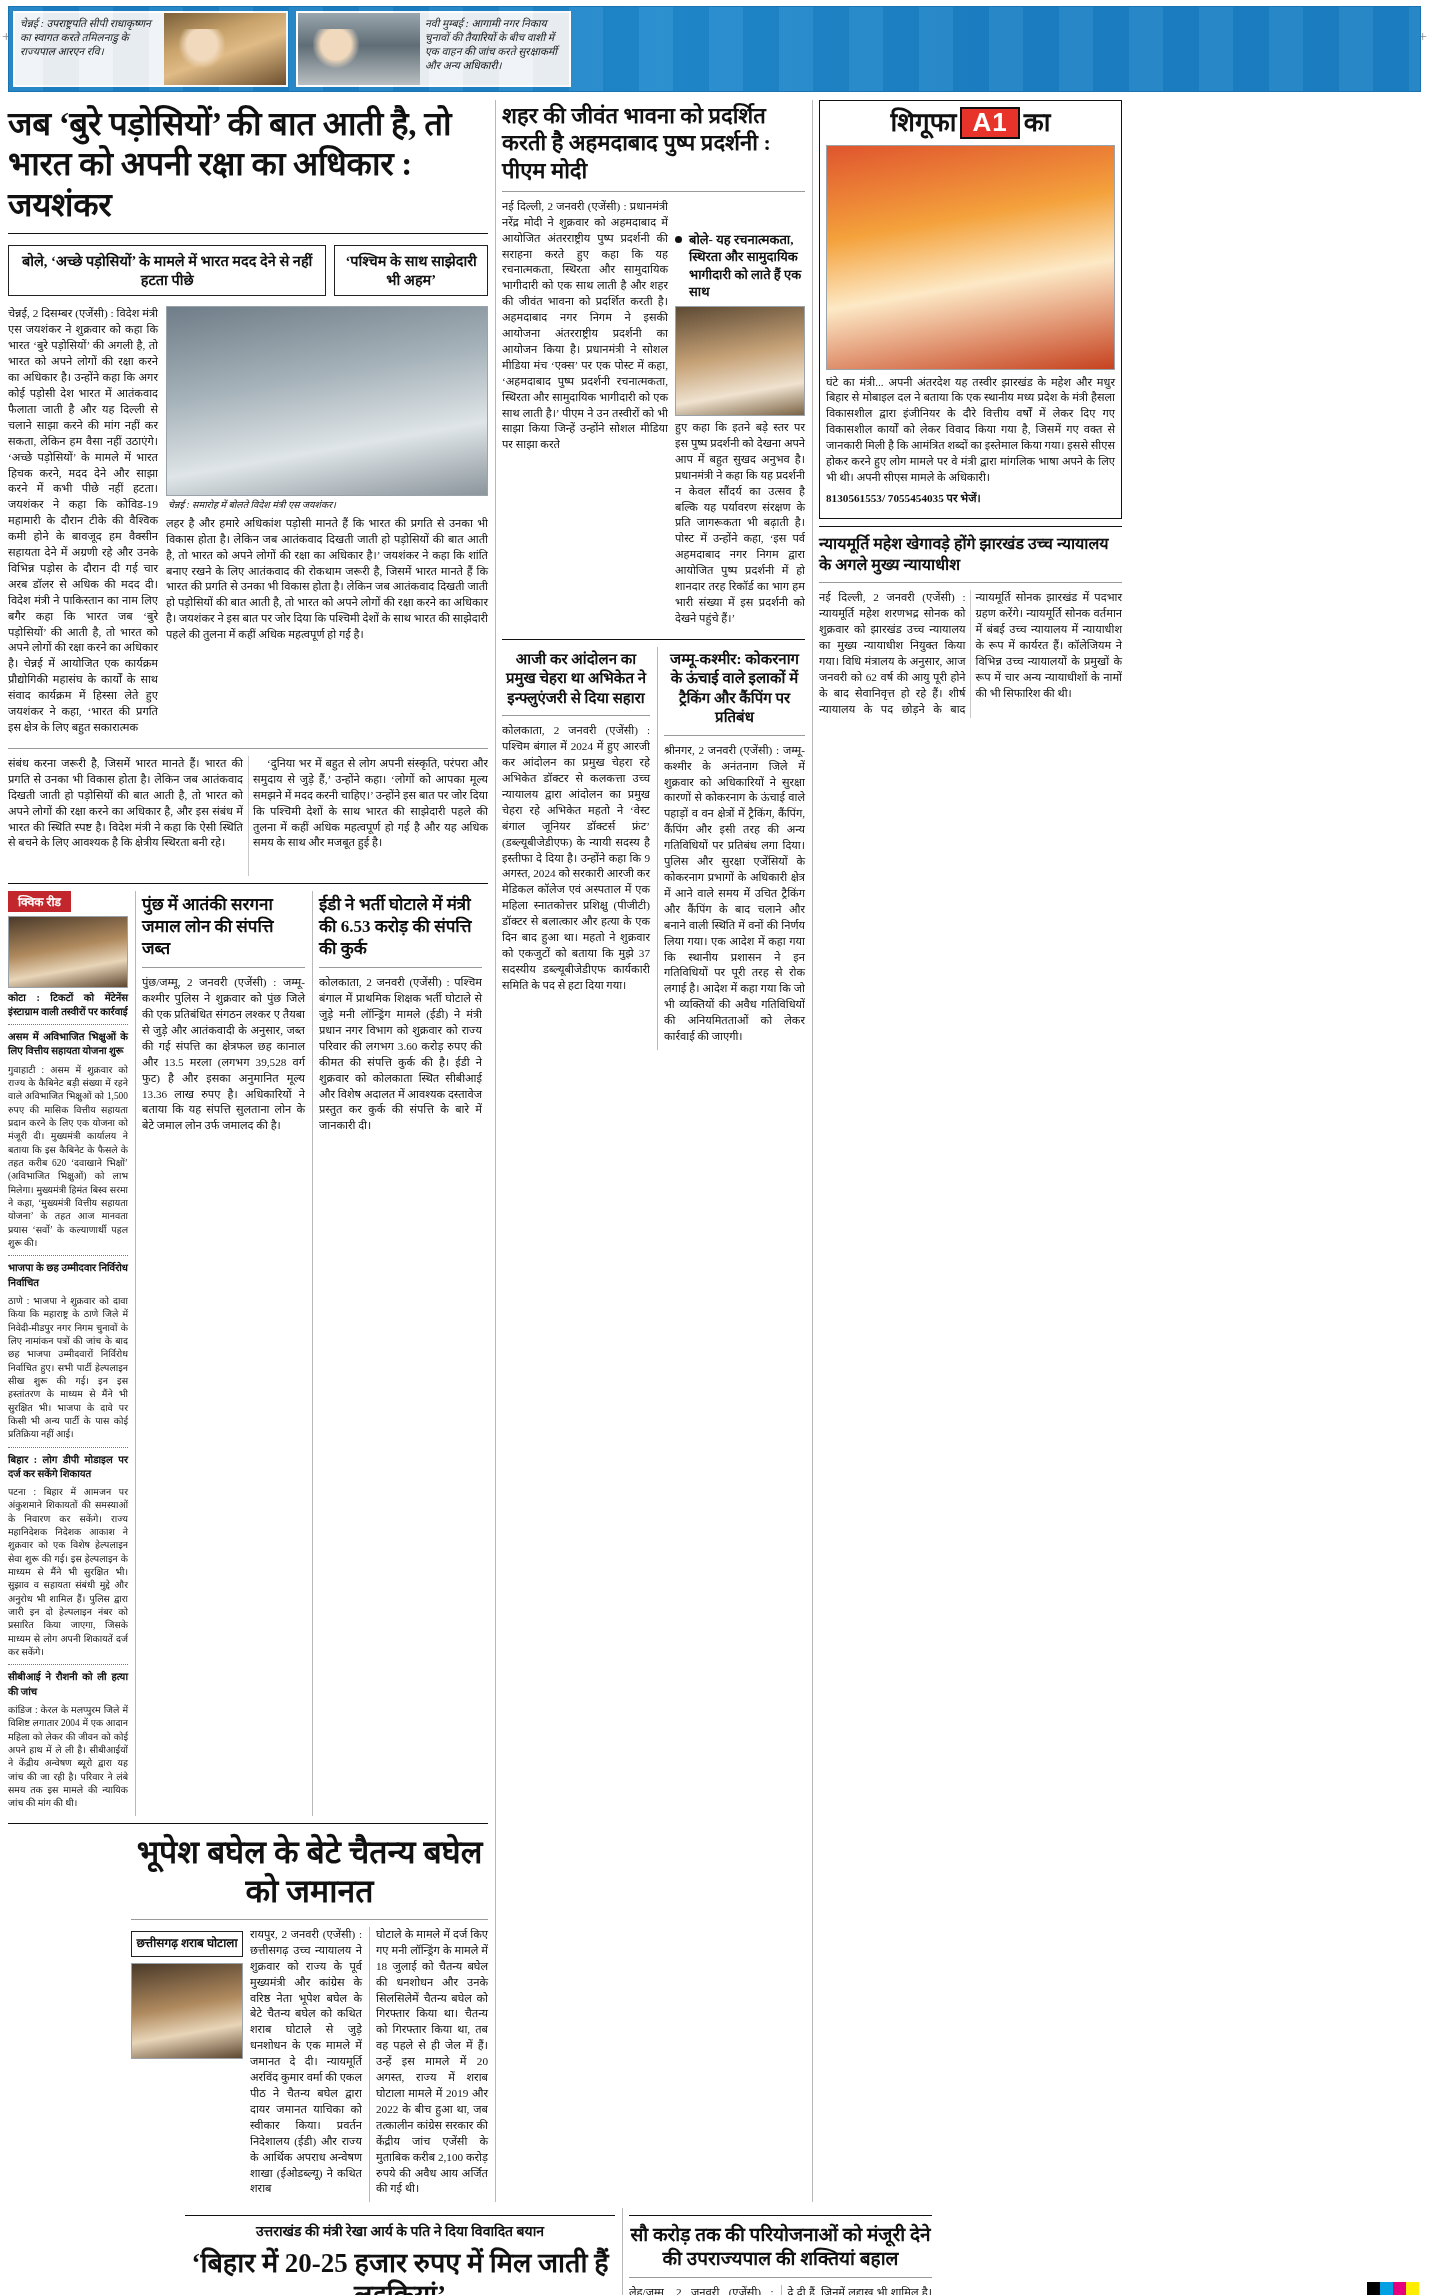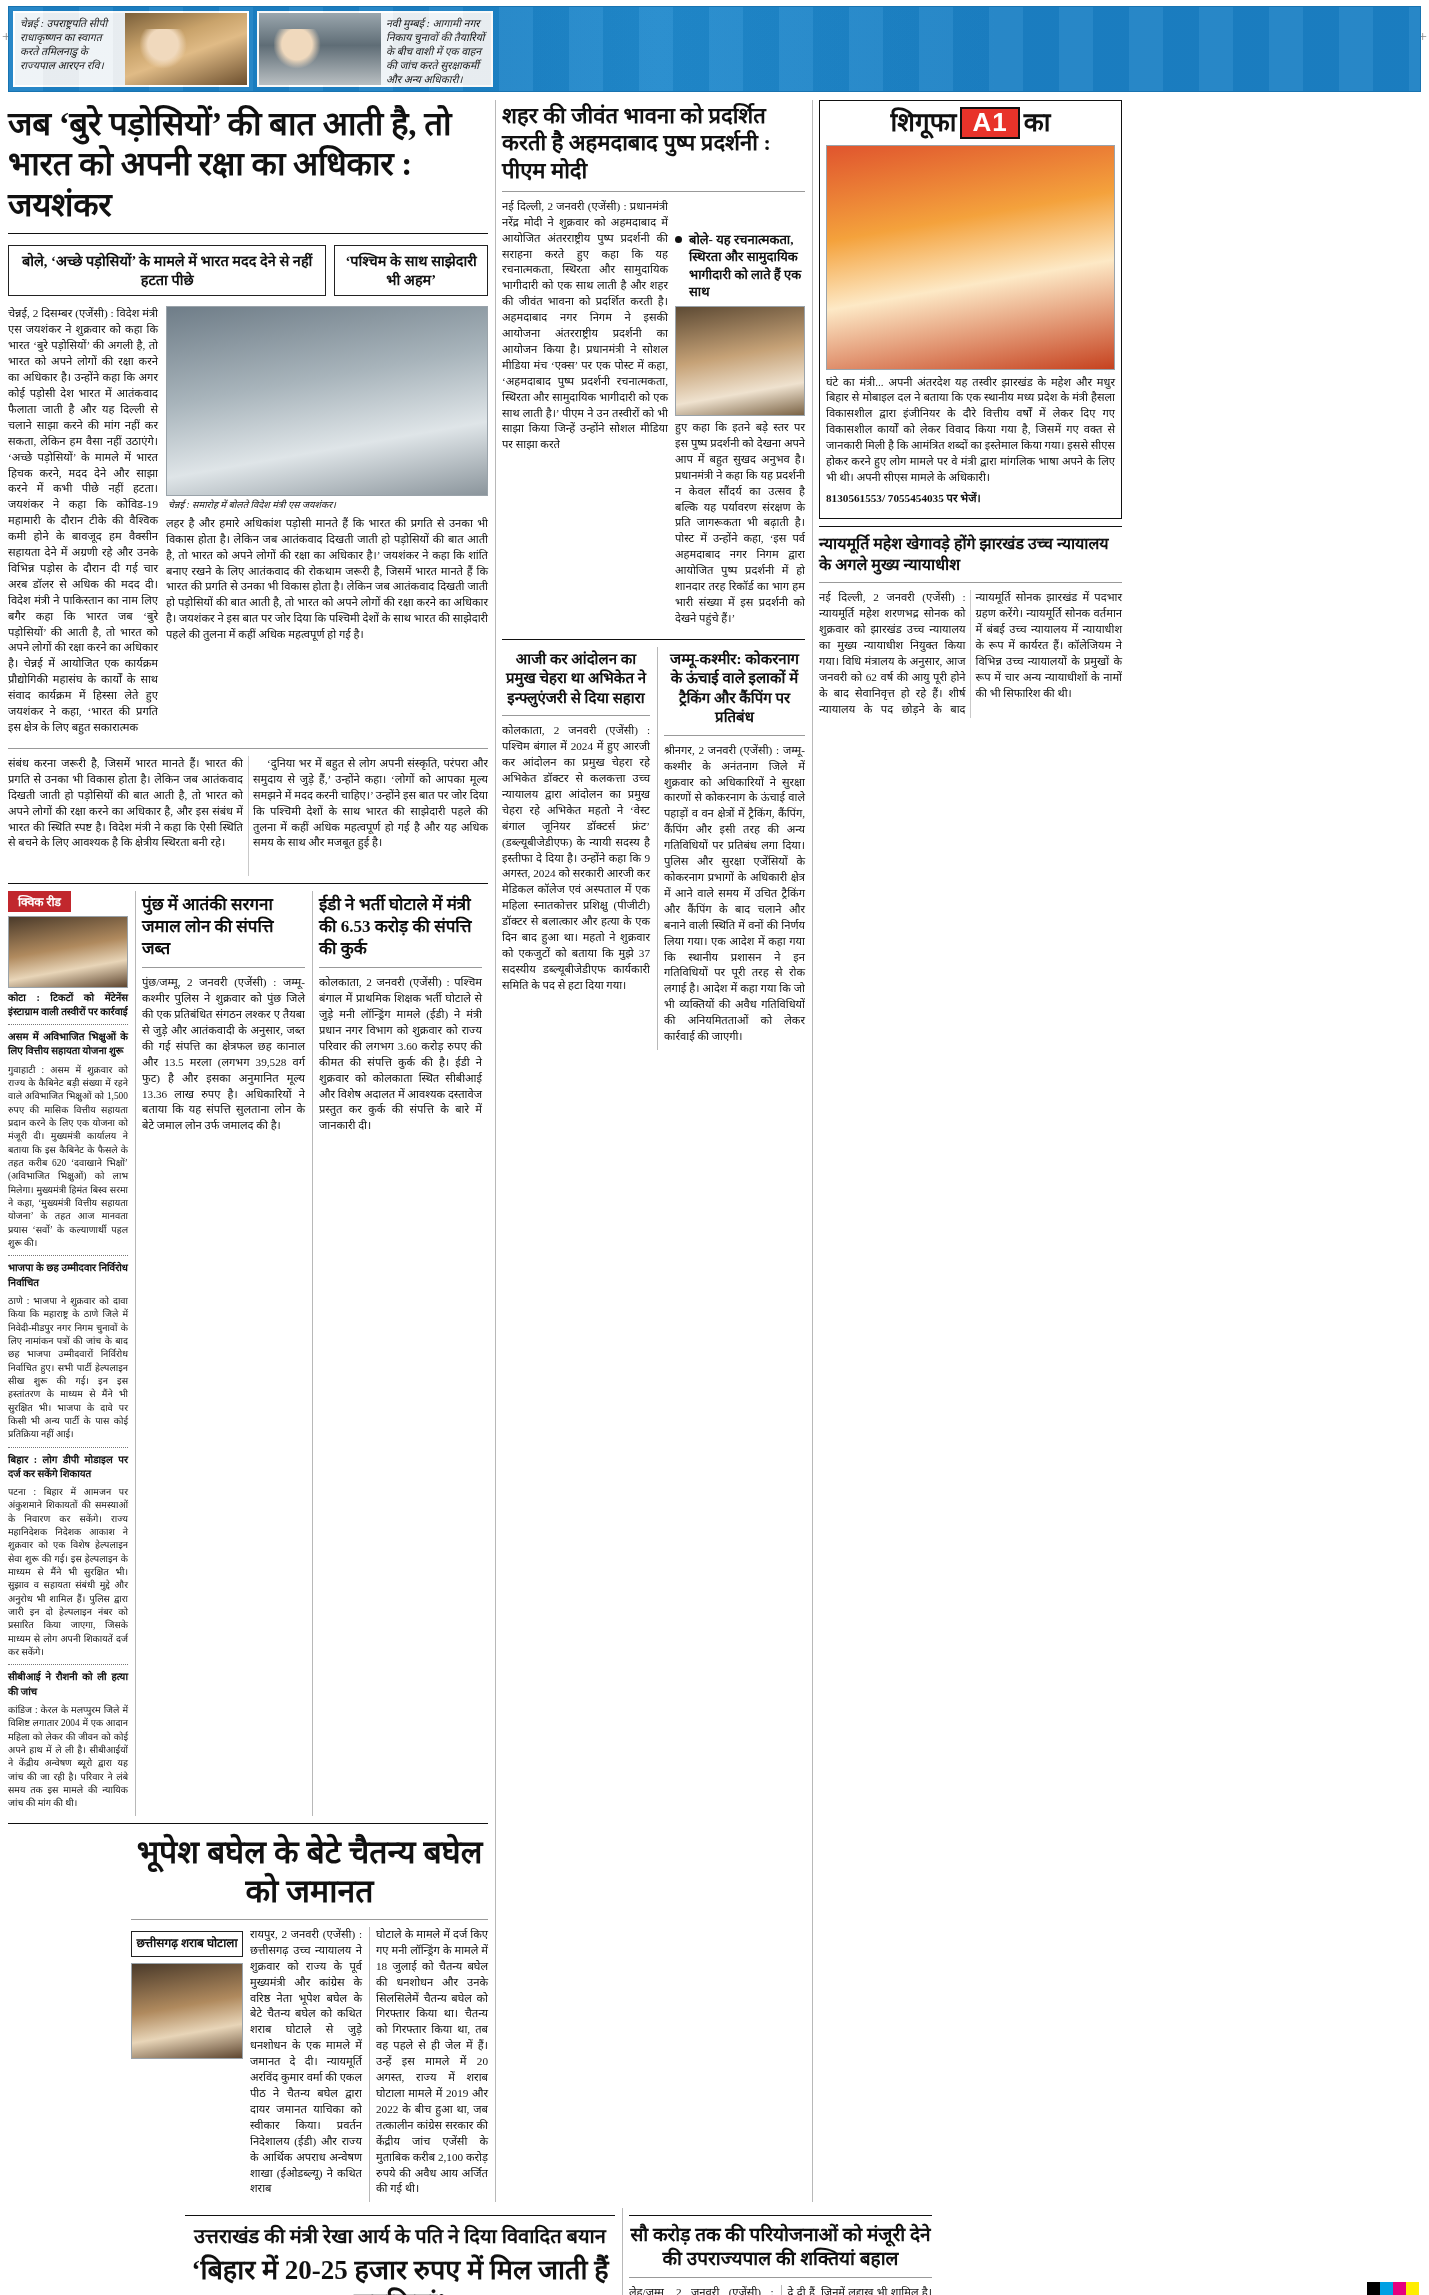--- a/index.html
+++ b/index.html
@@ -26,7 +26,7 @@
     background:repeating-linear-gradient(90deg, rgba(255,255,255,.10) 0 34px, rgba(0,0,0,.05) 34px 70px);
     opacity:.55; pointer-events:none;
   }
-  .mh-teaser { display:flex; background:#fff; border:2px solid #fff; margin:4px; width:236px; }
+  .mh-teaser { display:flex; background:#fff; border:2px solid #fff; margin:4px; width:275px; }
   .mh-teaser .txt {
     flex:1; font-style:italic; font-size:10.5px; line-height:1.33; padding:4px 5px;
     background:#eef3f7; color:#111; overflow:hidden;

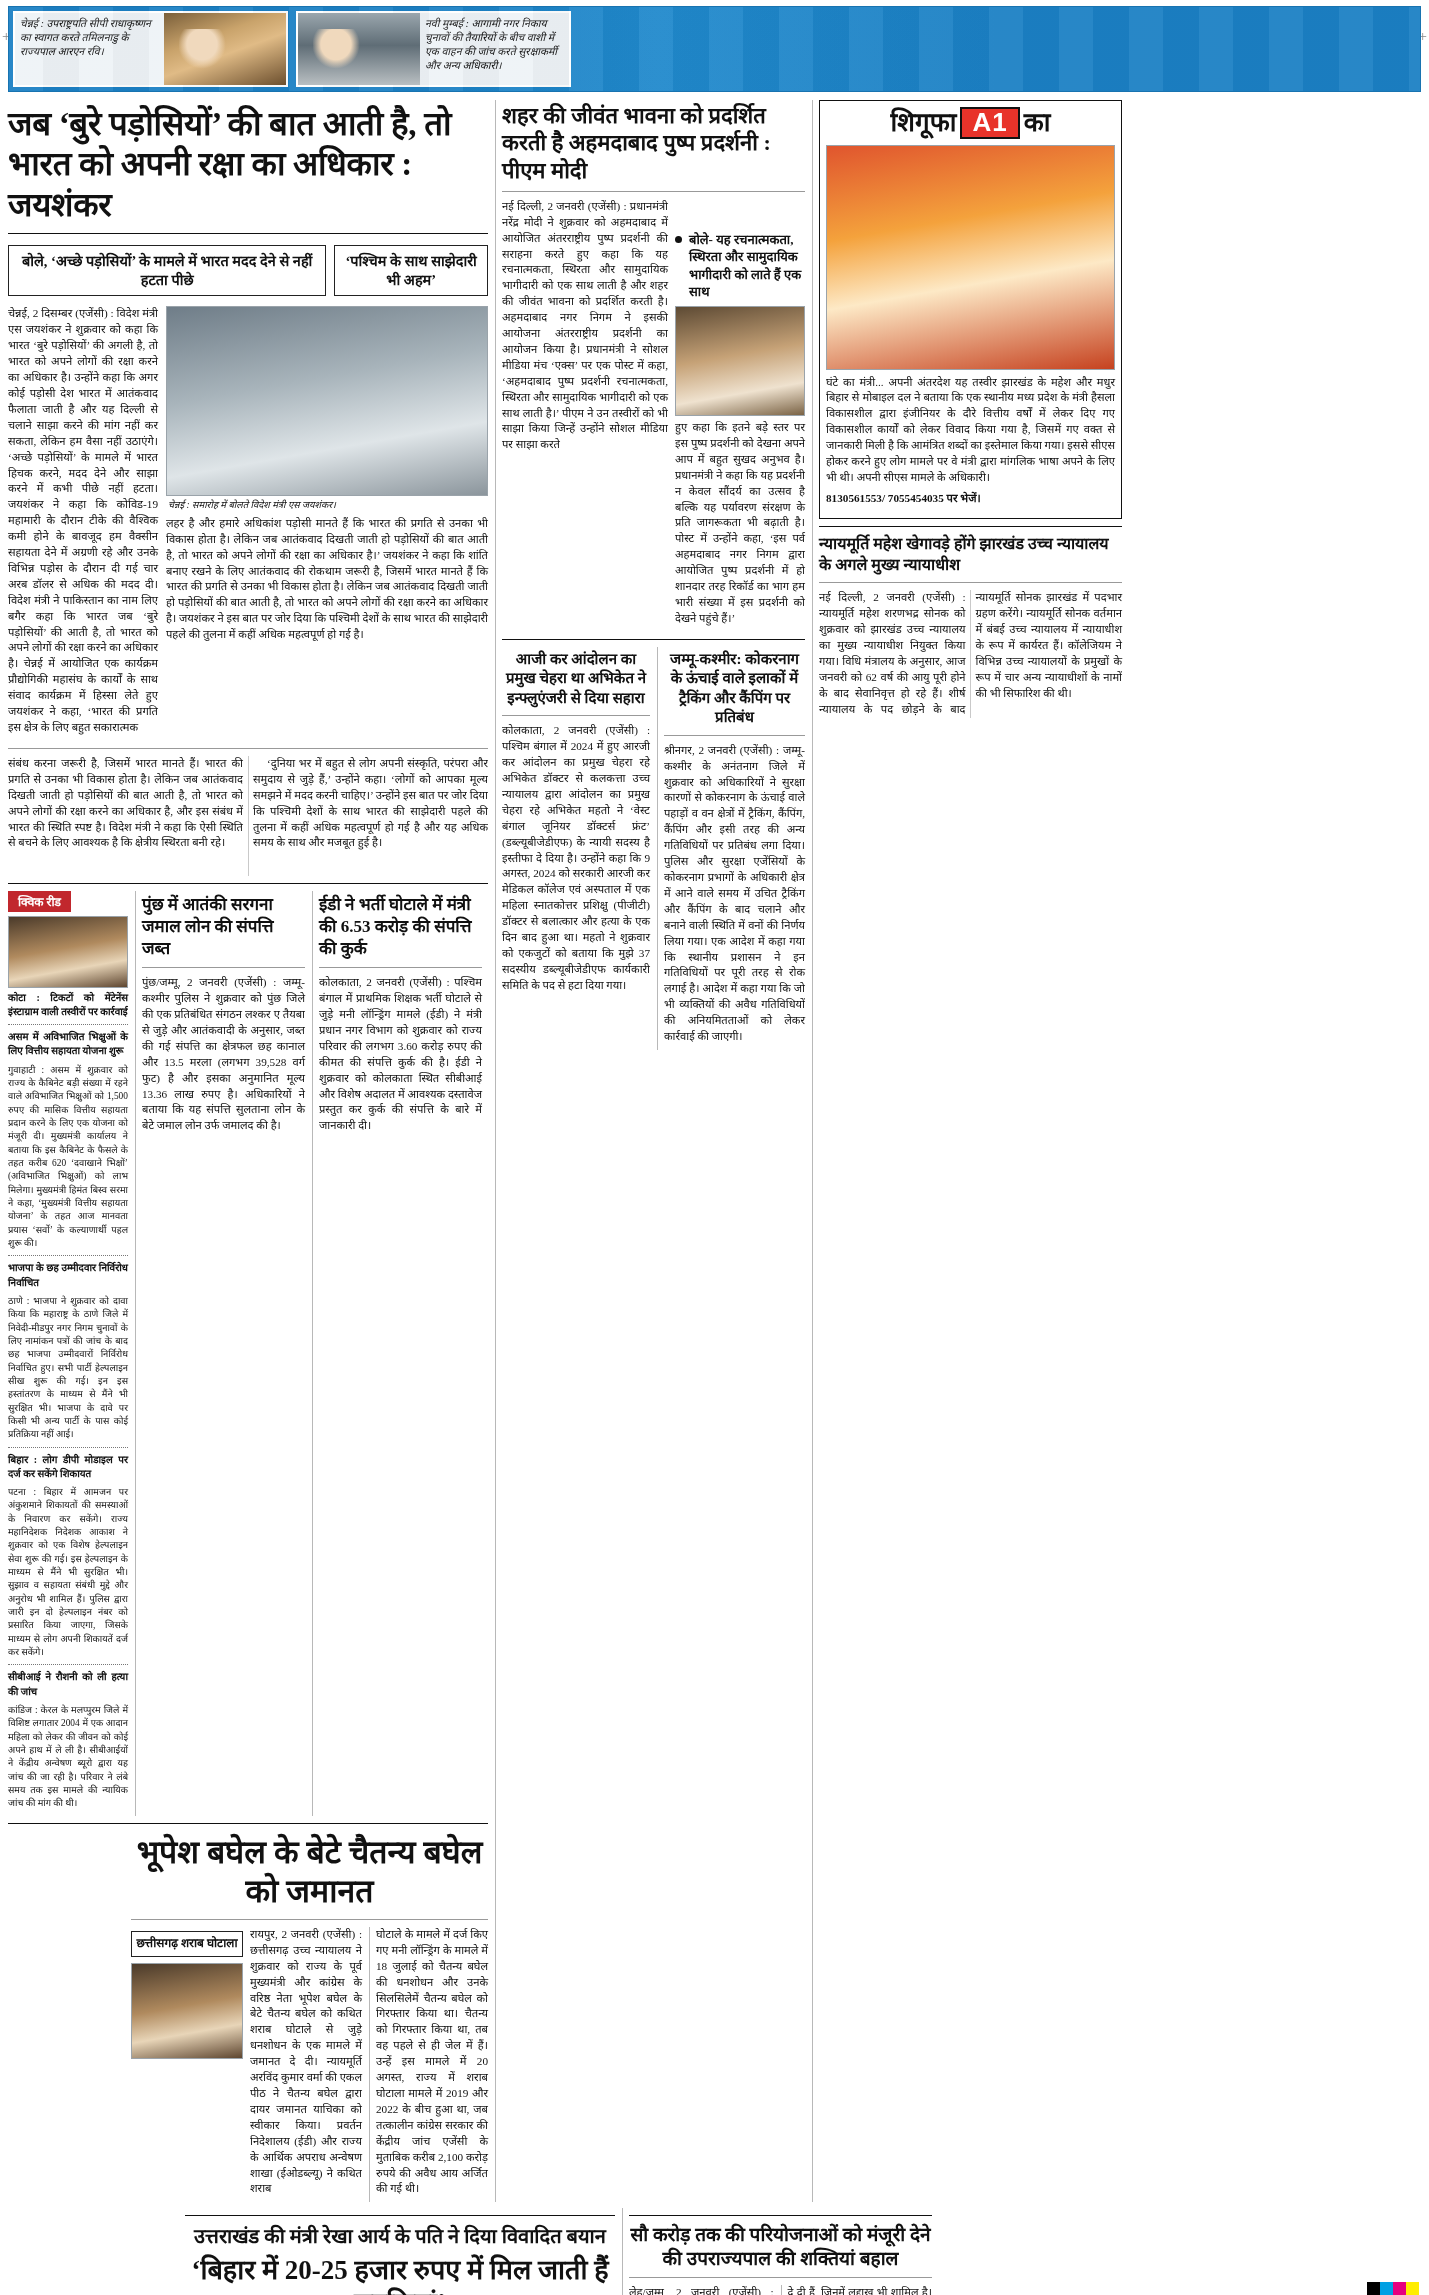--- a/index.html
+++ b/index.html
@@ -319,7 +319,7 @@
 
     <div style="width:430px;">
       <div class="rule"></div>
-      <h3 class="sub" style="text-align:center; font-size:20px;">उत्तराखंड की मंत्री रेखा आर्य के पति ने दिया विवादित बयान</h3>
+      <h3 class="sub" style="text-align:center; font-size:14px;">उत्तराखंड की मंत्री रेखा आर्य के पति ने दिया विवादित बयान</h3>
       <div class="quote-big">‘बिहार में 20-25 हजार रुपए में मिल जाती हैं लड़कियां’</div>
 
     </div>

